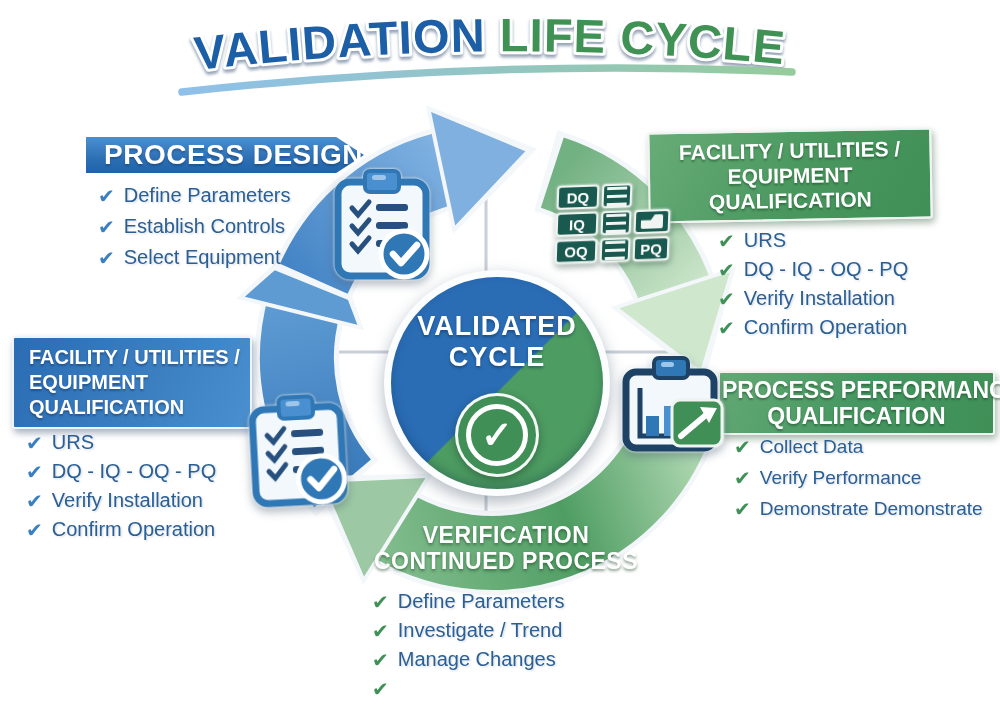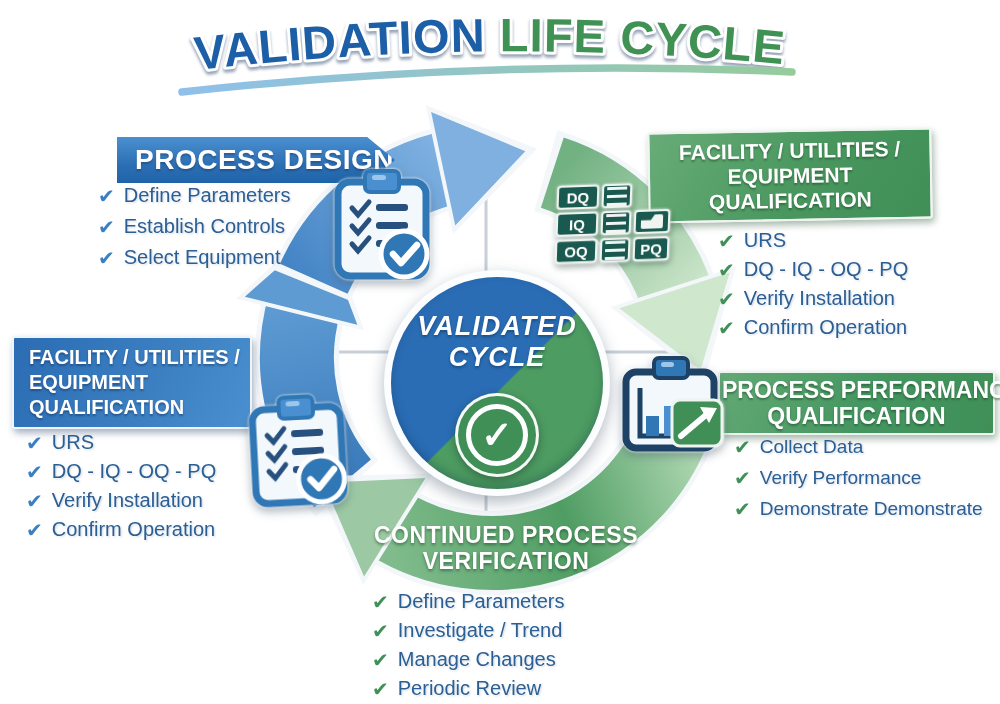--- a/index.html
+++ b/index.html
@@ -11,12 +11,12 @@
   
   .banner{position:absolute;color:#fff;font-weight:bold;}
   .banner .bl-line{white-space:nowrap;}
-  .b-pd{left:86px;top:137px;width:278px;height:46px;display:flex;align-items:center;
+  .b-pd{left:86px;top:137px;width:278px;height:36px;display:flex;align-items:center;
         padding-left:18px;box-sizing:border-box;font-size:28px;letter-spacing:.5px;
         background:linear-gradient(180deg,#4a90d0 0%,#2d6fb4 60%,#1e63a8 100%);
         clip-path:polygon(0 0,90% 0,100% 50%,90% 100%,0 100%);
         filter:drop-shadow(0 0 1.5px #ffffff) drop-shadow(2px 3px 3px rgba(30,60,100,.35));
-        text-shadow:0 2px 2px rgba(20,50,90,.4);margin-left:31px;}
+        text-shadow:0 2px 2px rgba(20,50,90,.4);}
   .b-fr{left:648px;top:130px;width:284px;box-sizing:border-box;padding:6px 4px;
         font-size:21px;line-height:25px;text-align:center;
         background:linear-gradient(120deg,#68ac78 0%,#49975e 55%,#3f8f57 100%);

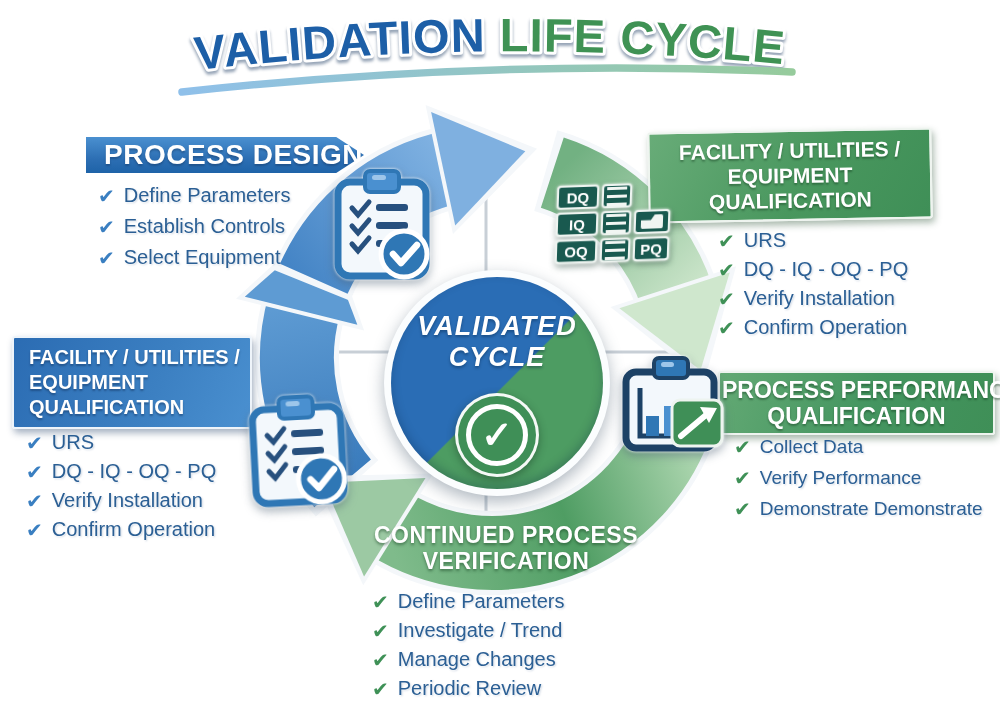--- a/index.html
+++ b/index.html
@@ -59,7 +59,7 @@
         box-shadow:inset 0 -4px 10px rgba(0,30,60,.25);}
   .cc-text{position:absolute;top:34px;left:0;right:0;text-align:center;color:#fff;
         font-weight:bold;font-size:27px;line-height:31px;letter-spacing:1px;
-        text-shadow:0 2px 3px rgba(0,30,60,.4);font-style:italic;}
+        text-shadow:0 2px 3px rgba(0,30,60,.4);}
   .badge{position:absolute;left:50%;transform:translateX(-50%);top:116px;width:84px;height:84px;
         border-radius:50%;background:#3f8f57;border:3px solid rgba(255,255,255,.95);
         box-sizing:border-box;display:flex;align-items:center;justify-content:center;

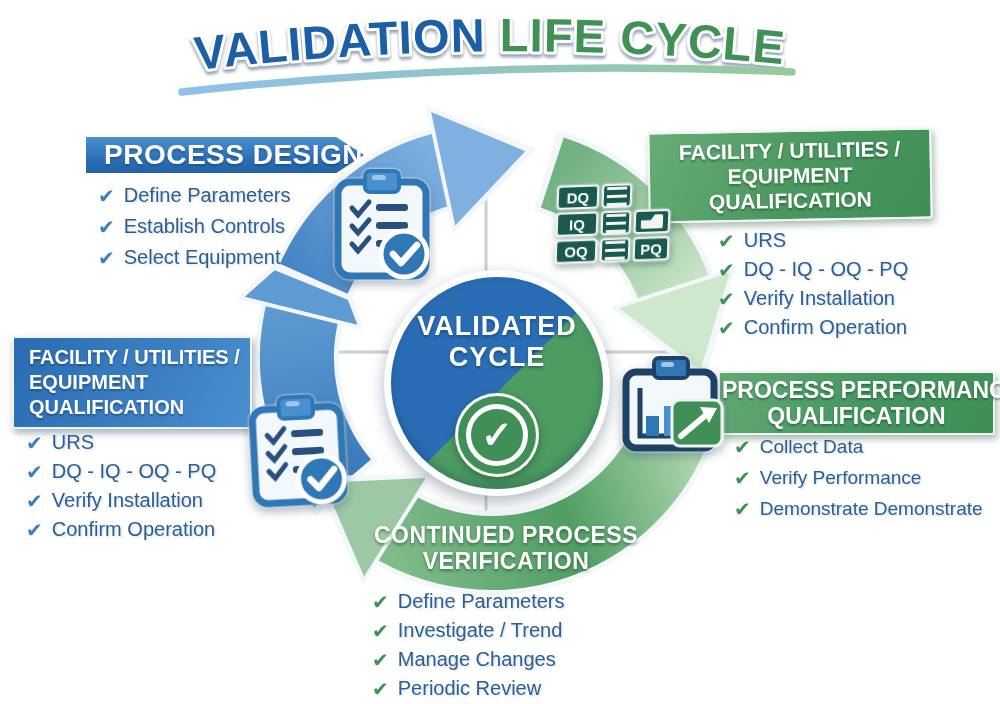--- a/index.html
+++ b/index.html
@@ -179,8 +179,8 @@
   </div>
 
   <div class="abs cpv-text">
+    <div class="bl-line">VERIFICATION</div>
     <div class="bl-line">CONTINUED PROCESS</div>
-    <div class="bl-line">VERIFICATION</div>
   </div>
 
   <div class="lst lst-pd blue-check">

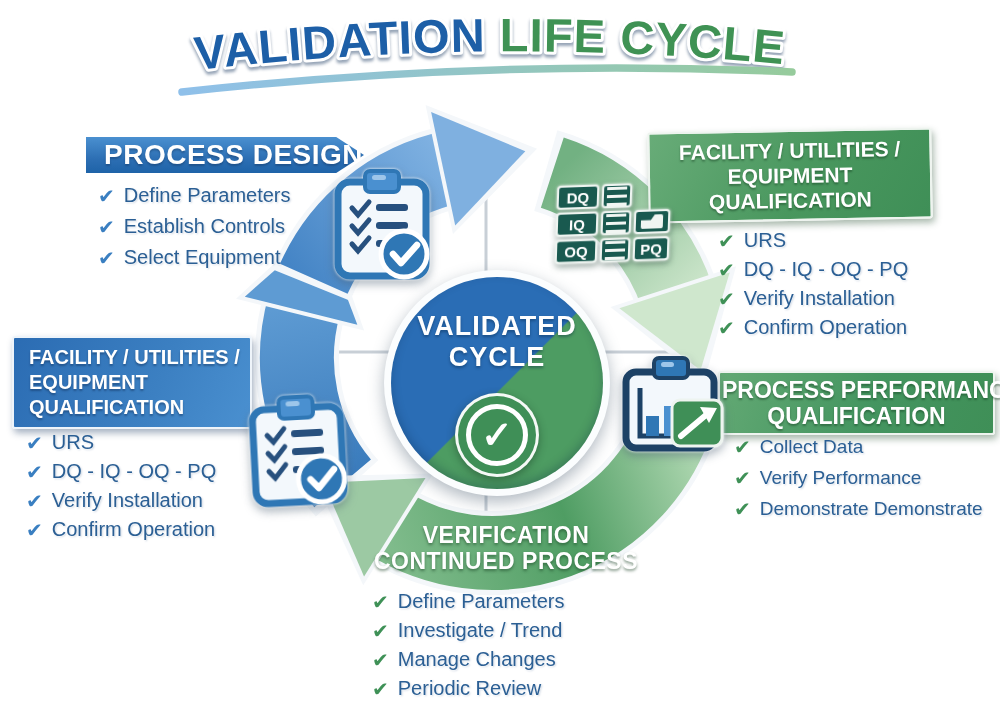--- a/index.html
+++ b/index.html
@@ -266,7 +266,6 @@
       </div>
     <div class="row">
         <span class="chk">✔</span>
-        <span class="lbl">Periodic Review</span>
       </div>
   </div>
 

